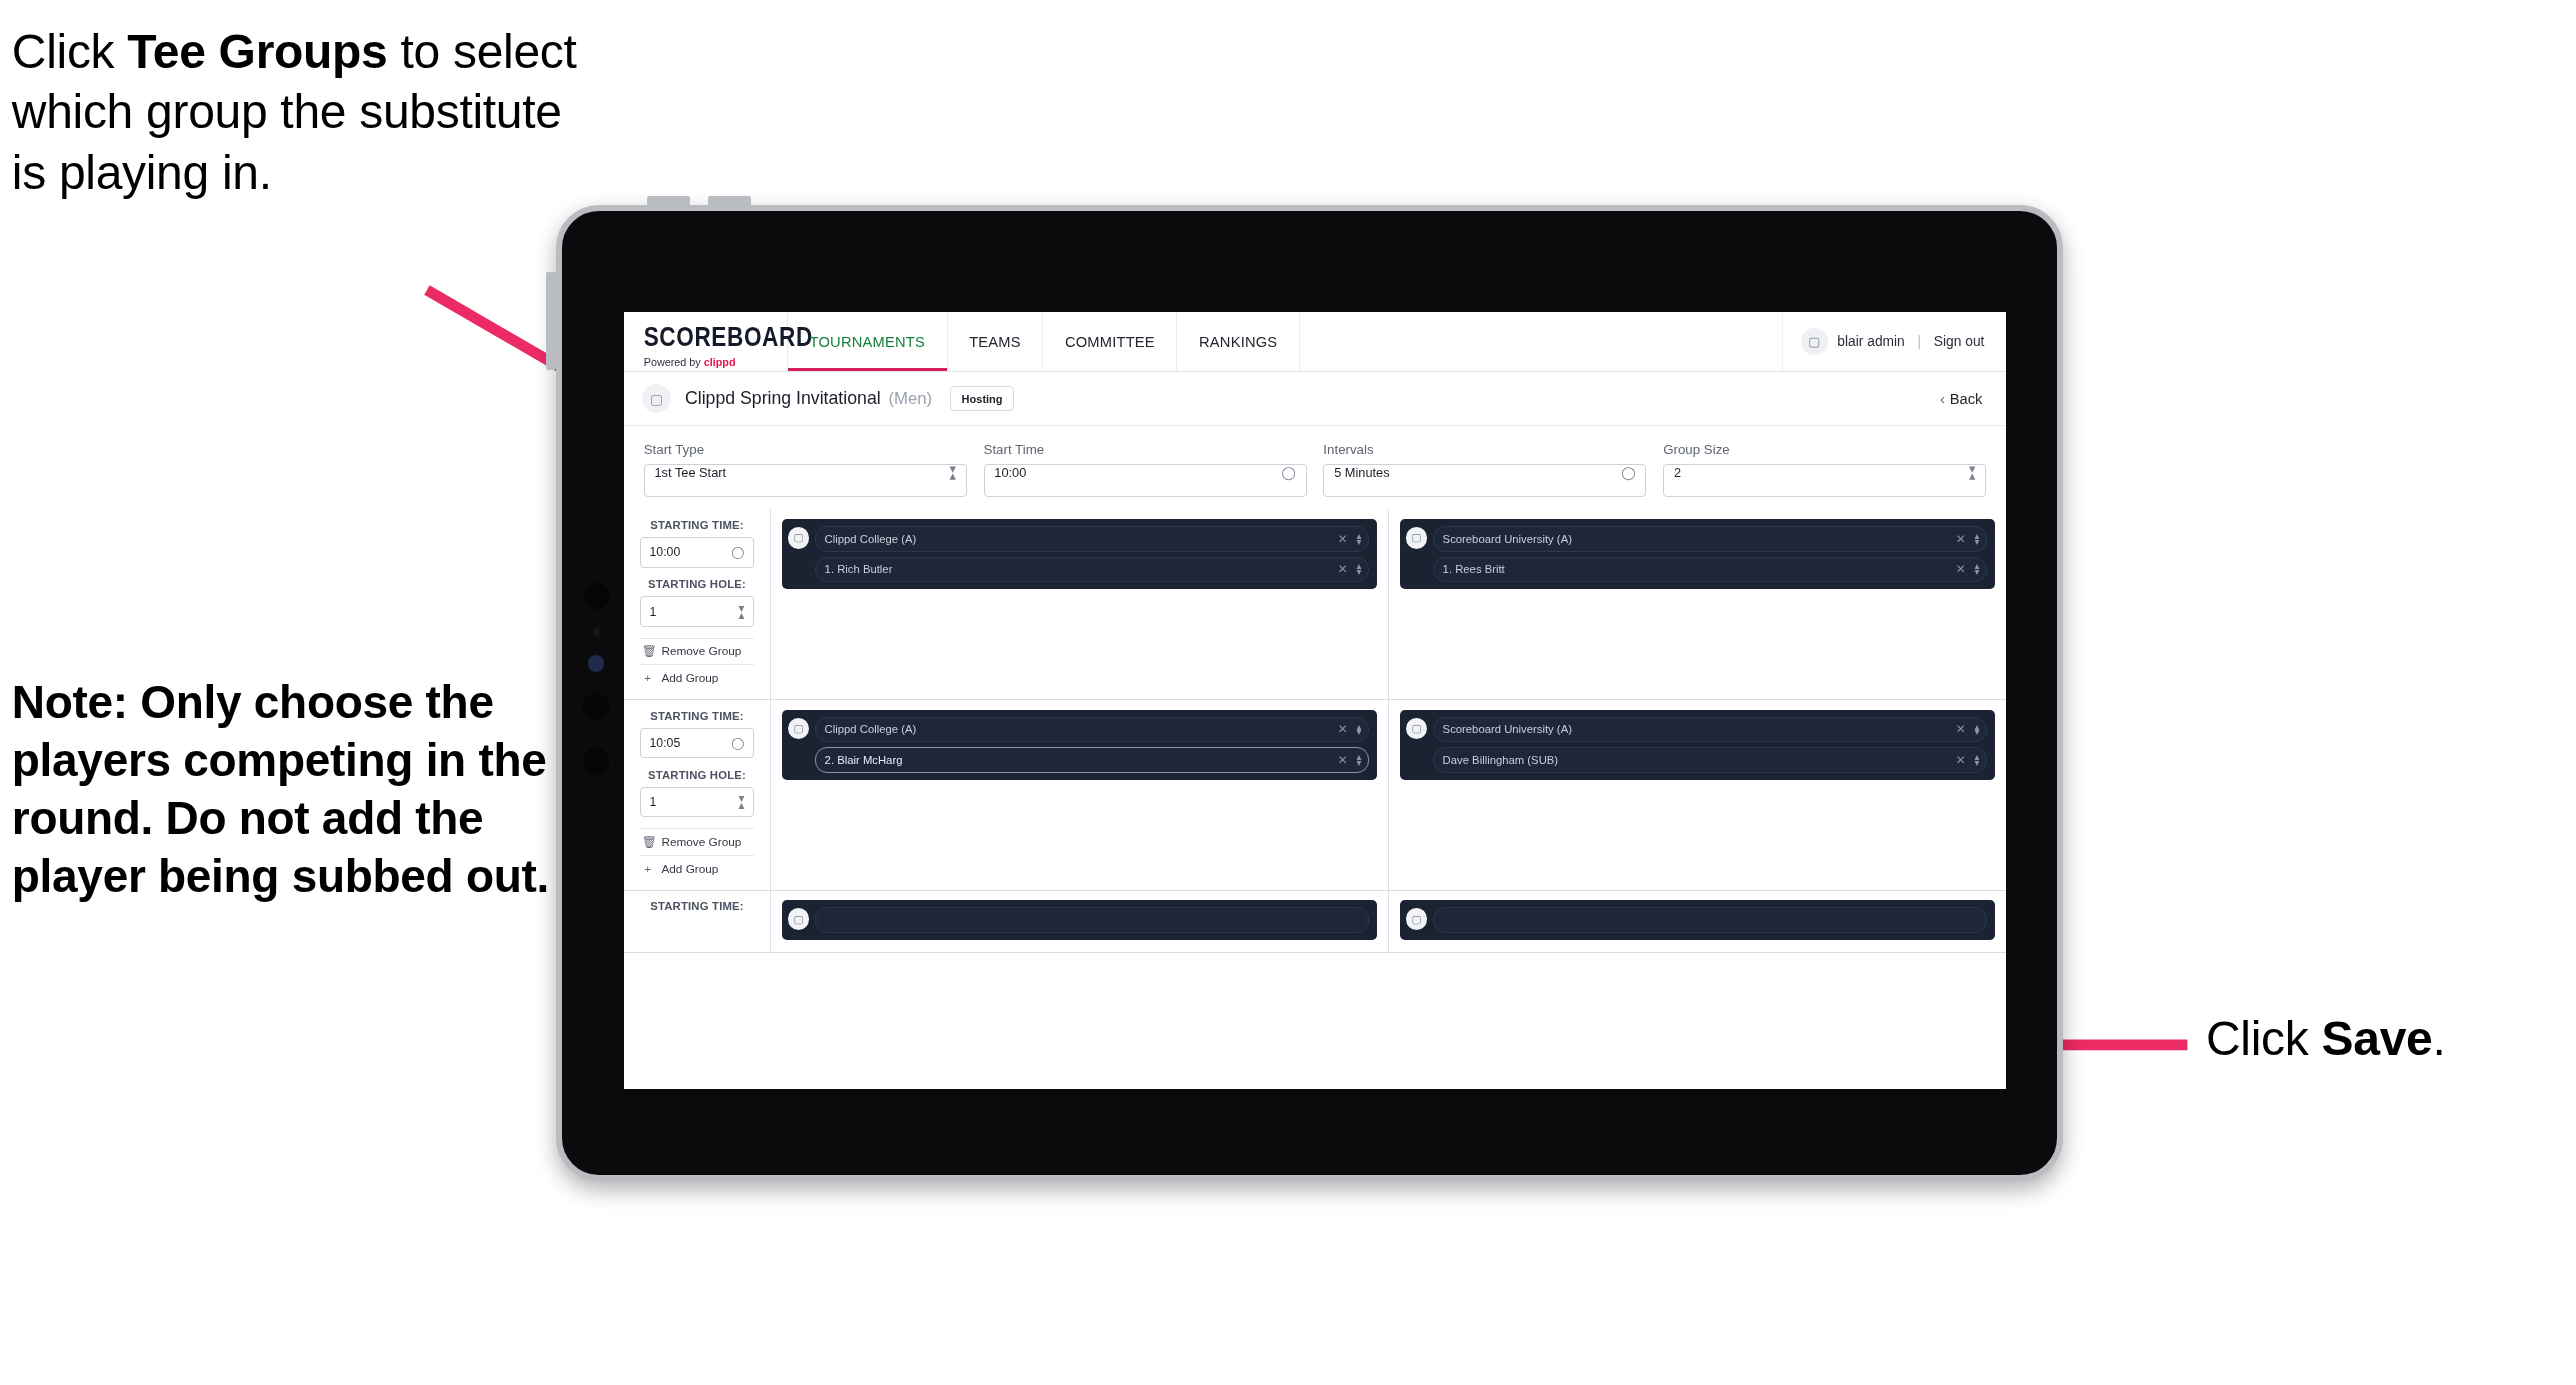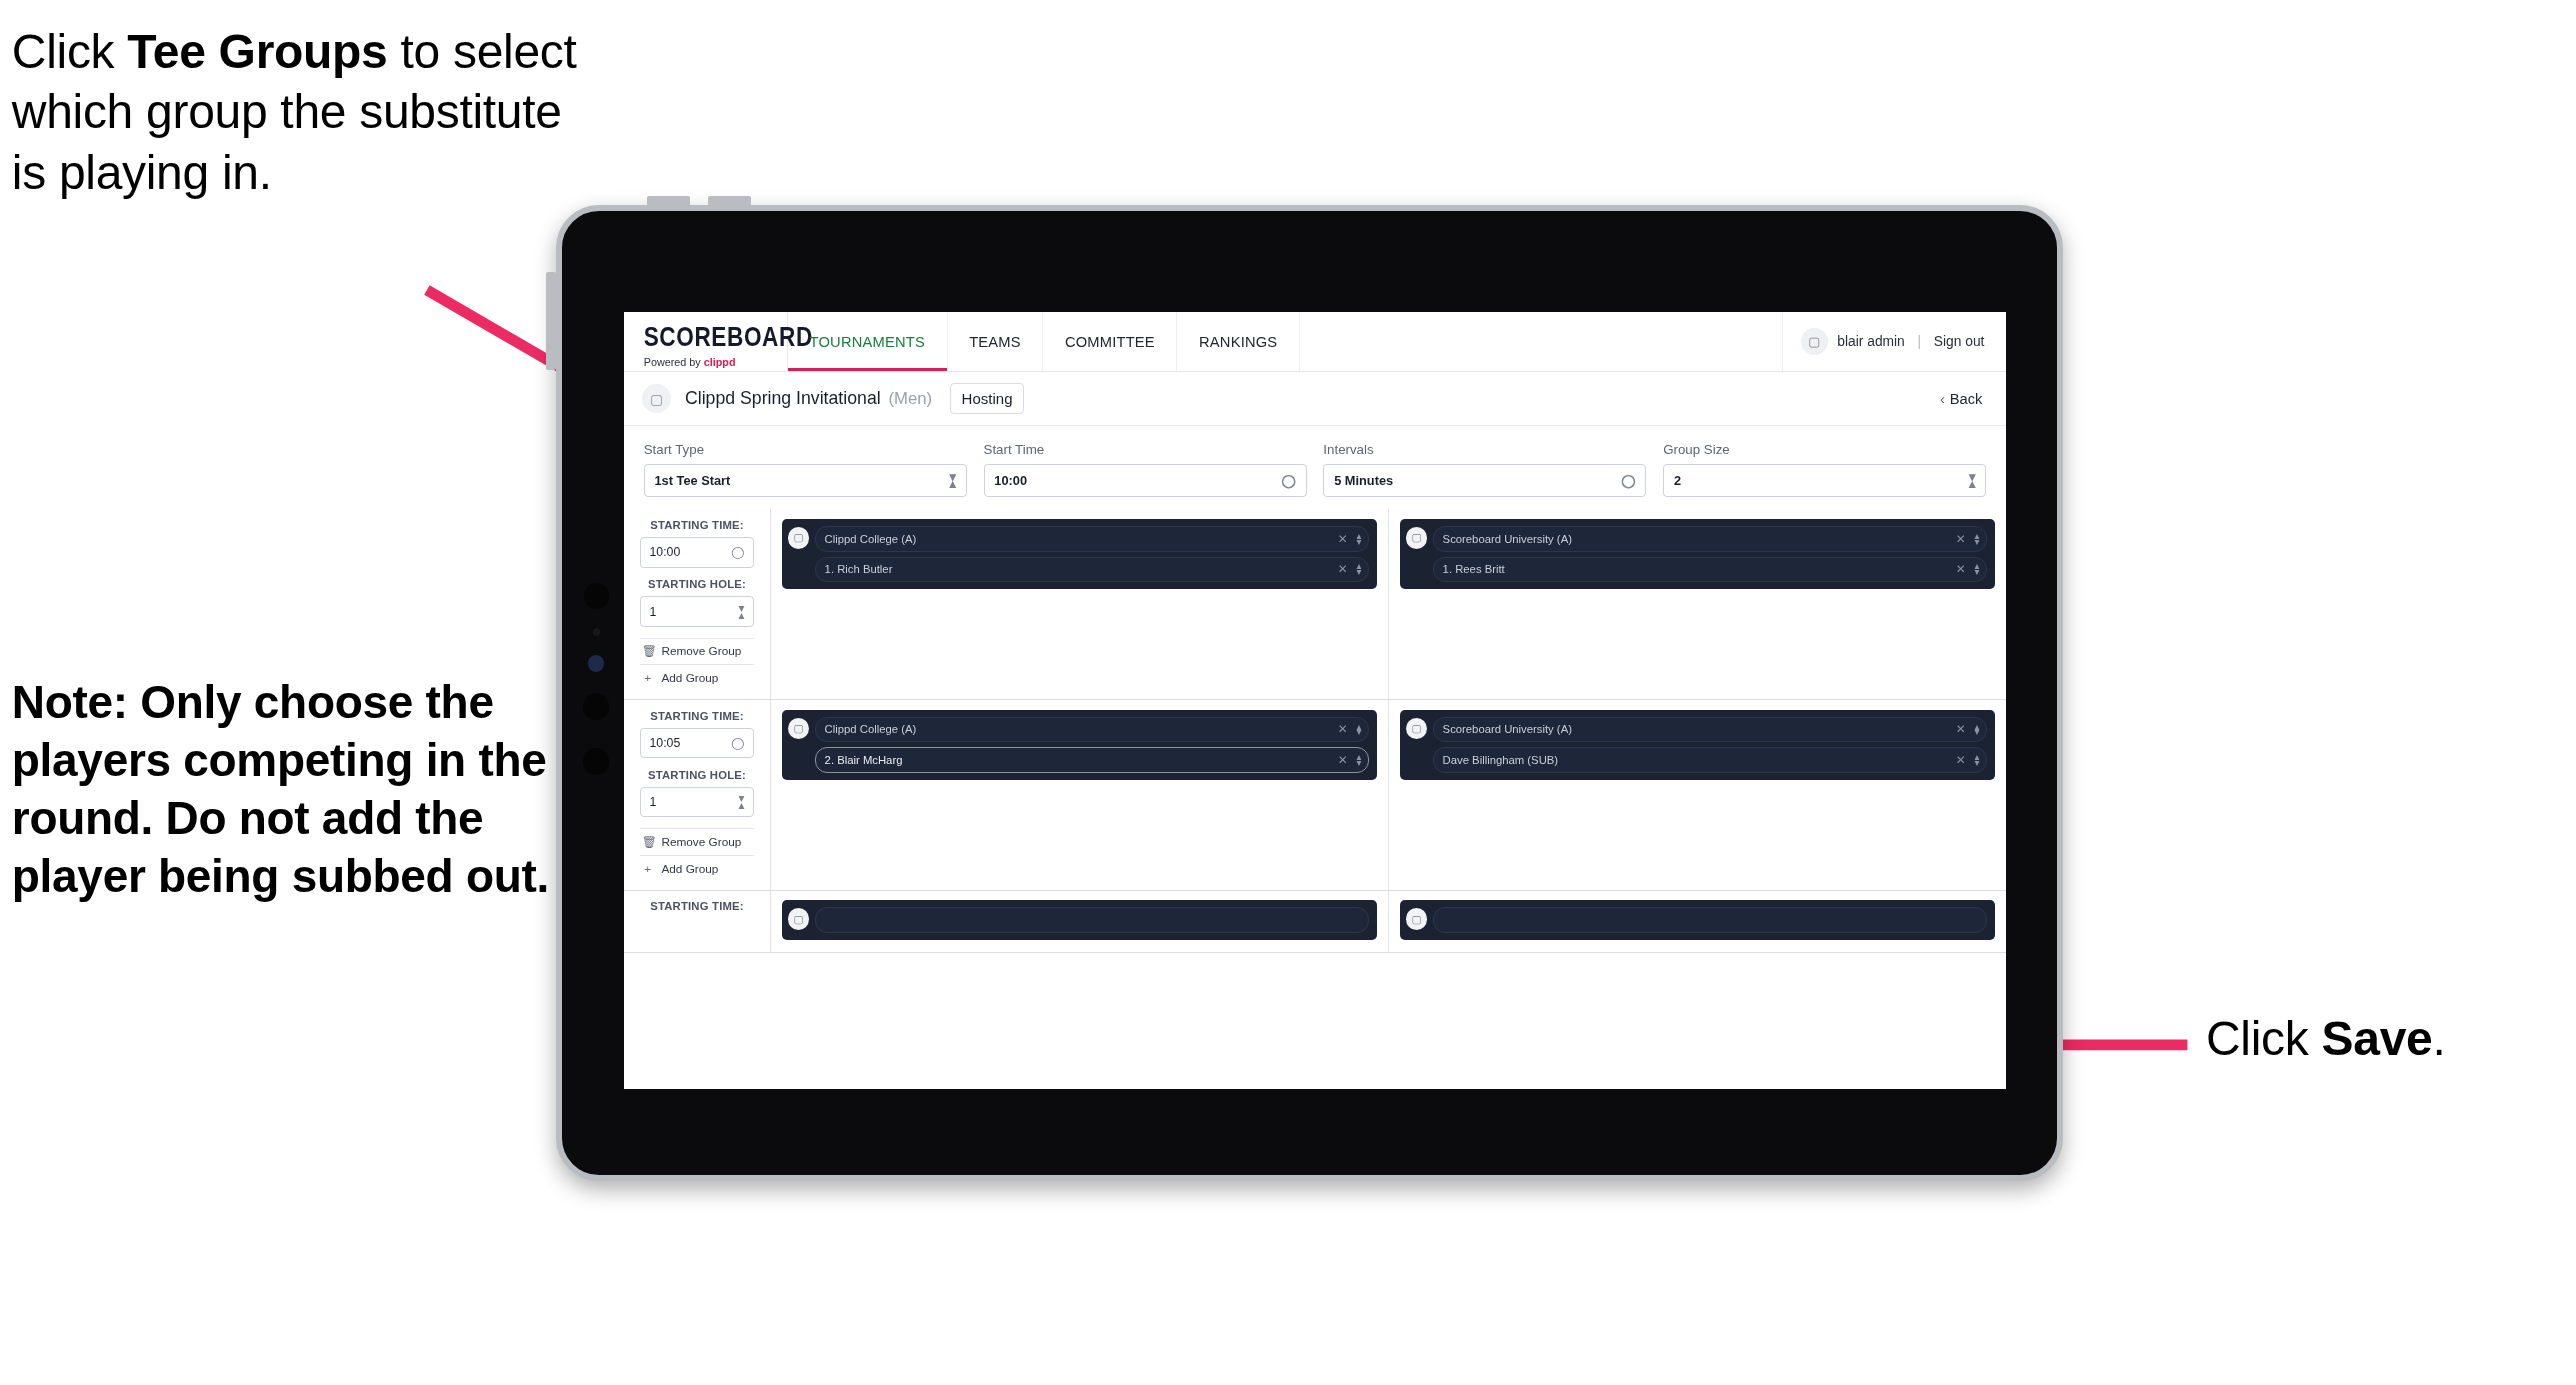--- a/index.html
+++ b/index.html
@@ -115,7 +115,7 @@
   .t-gender { font-size: 16.7px; color: #9aa0ae; margin-left: 7.9px; }
   .t-badge {
     margin-left: 17.7px; border: 1px solid #d8dbe1; border-radius: 3.9px;
-    padding: 5.9px 10.8px; font-size: 15px; font-weight: 400; color: #1c1f2a;
+    padding: 5.9px 10.8px; font-size: 11px; font-weight: 700; color: #1c1f2a;
   }
   .t-back { margin-left: auto; font-size: 14.7px; color: #23262f; cursor: pointer; }
   .t-back .chev { color: #5d6271; margin-right: 4.9px; }

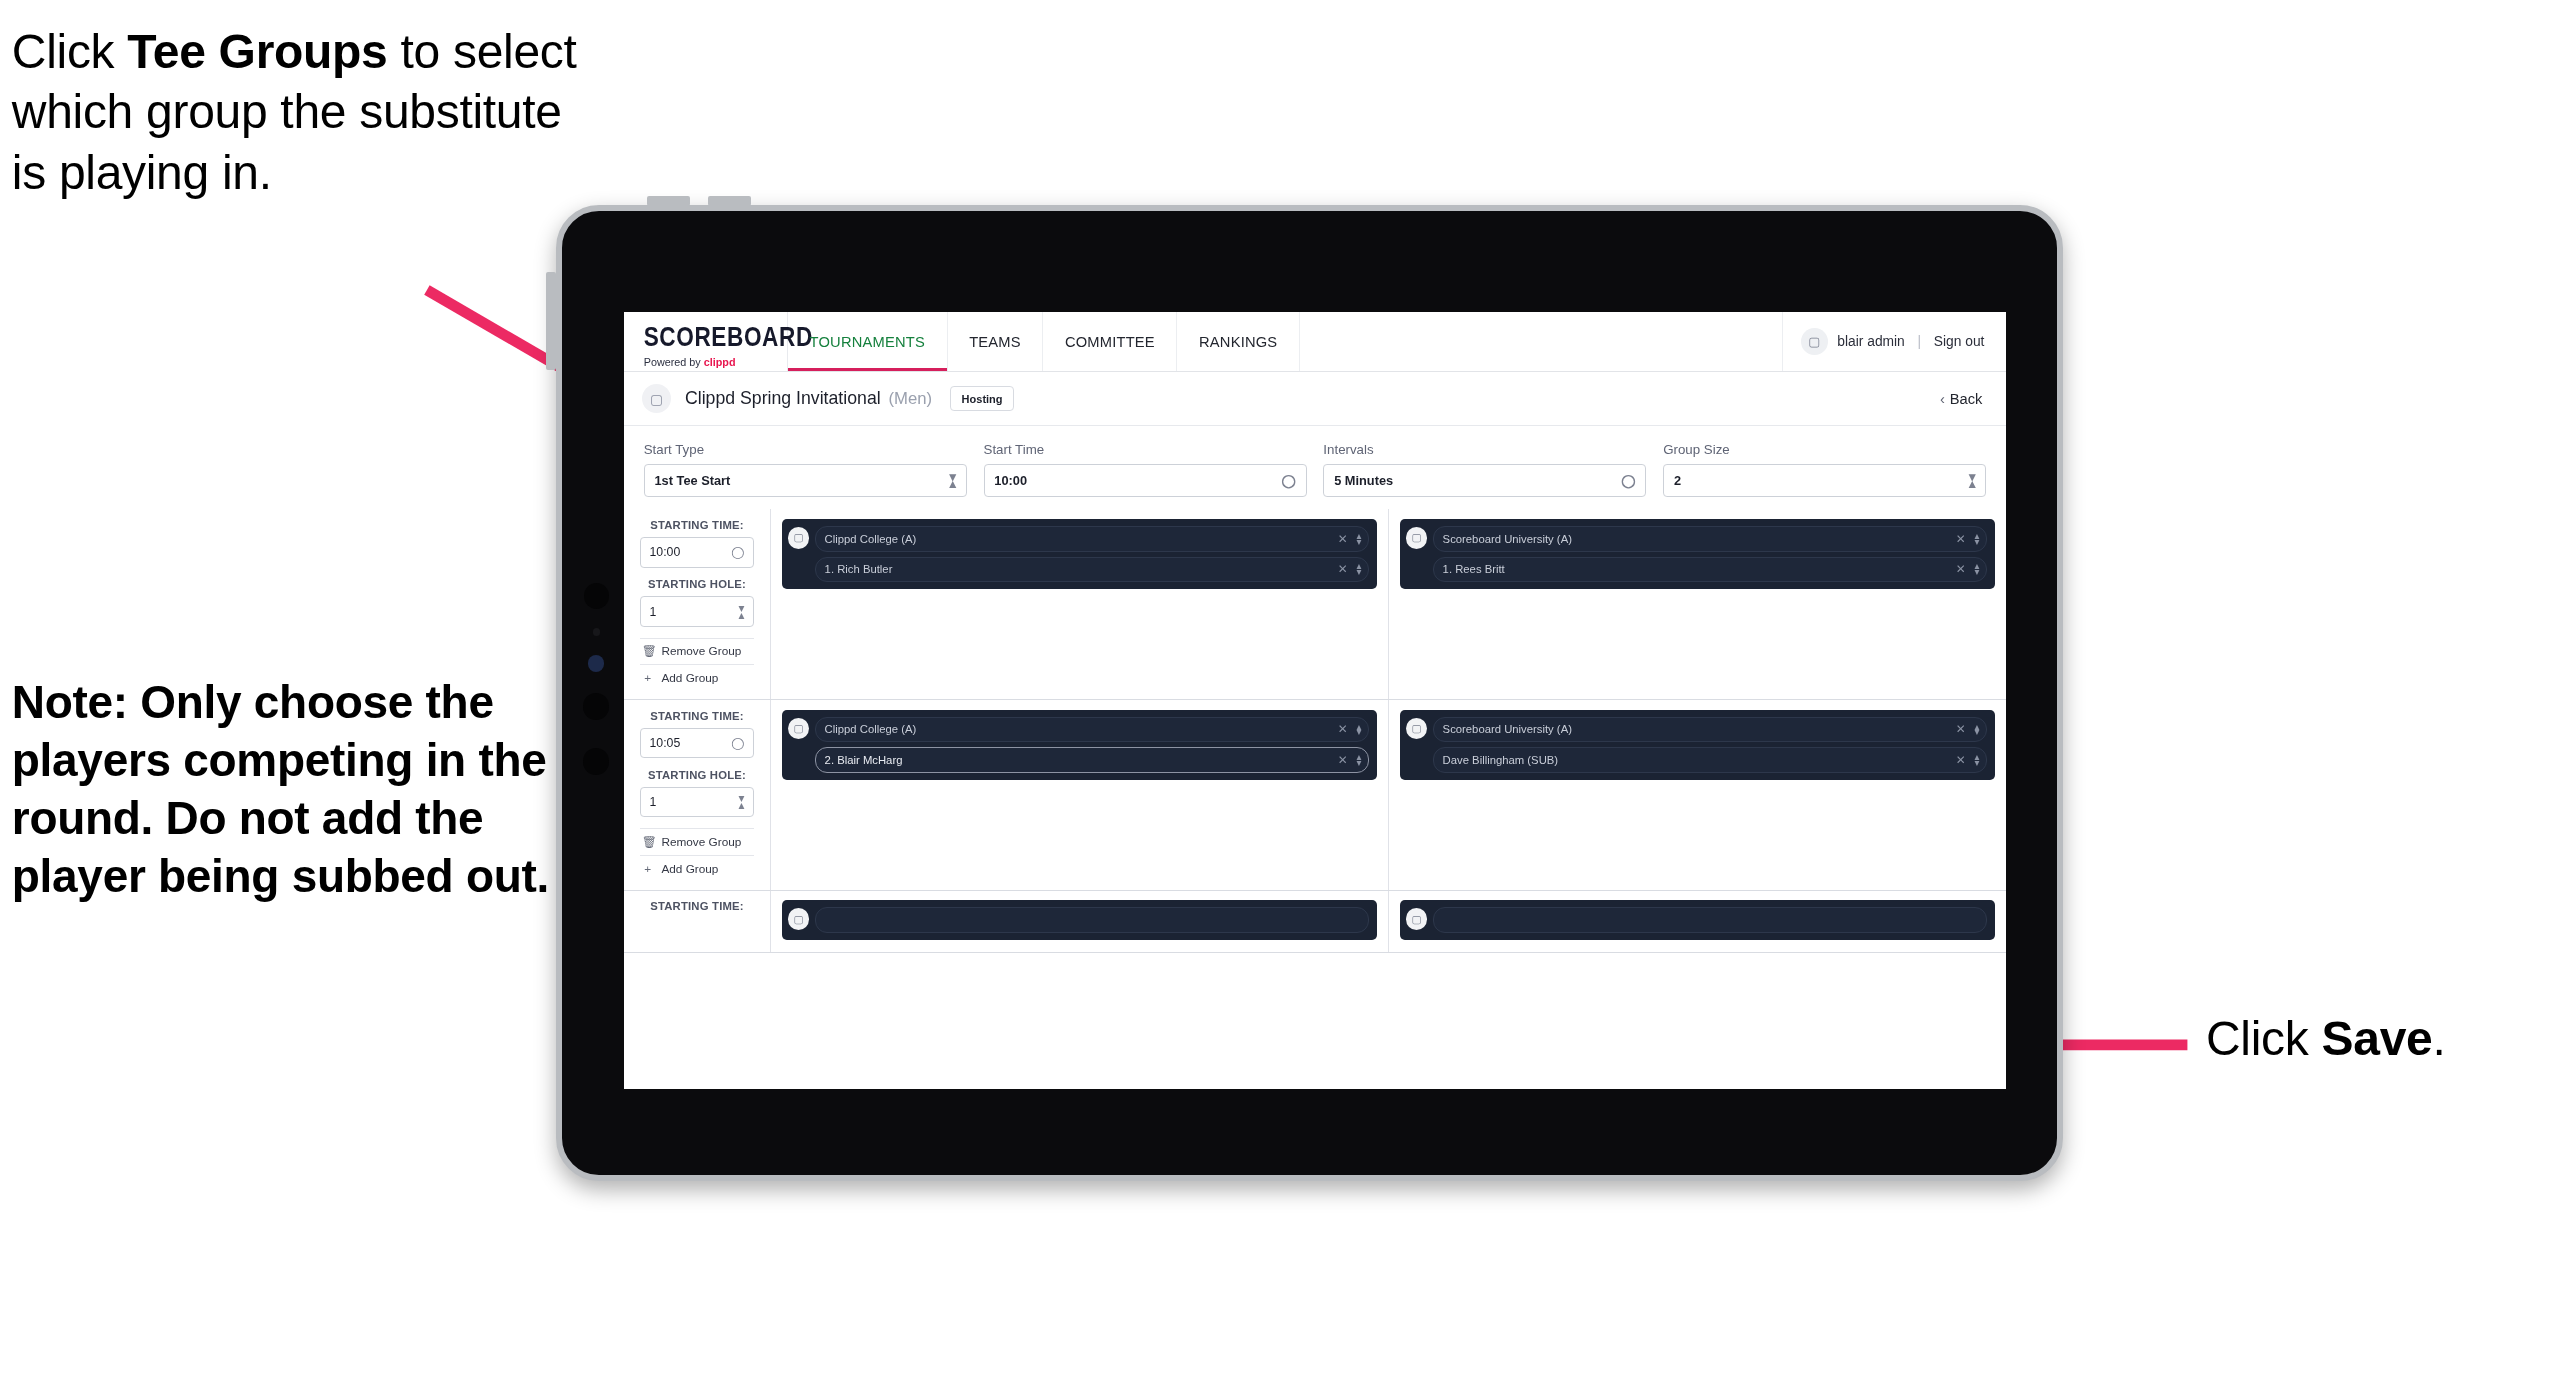--- a/index.html
+++ b/index.html
@@ -128,8 +128,8 @@
   .ctrl-label { font-size: 13.3px; color: #5f6475; margin-bottom: 6.9px; }
   .ctrl-box {
     height: 33px; border: 1px solid #cdd1d8; border-radius: 3.9px;
-    background: #fff; display: flex; align-items: center;
-    padding: 0 9.8px; font-size: 12.8px; color: #1c1f2a; font-weight: bold;
+    background: #fff; display: flex; align-items: flex-start;
+    padding: 0 9.8px; font-size: 12.8px; color: #1c1f2a;
   }
   .ctrl-box .val { flex: 1; }
   .ctrl-box .ind { color: #7c8190; font-size: 12.8px; }

